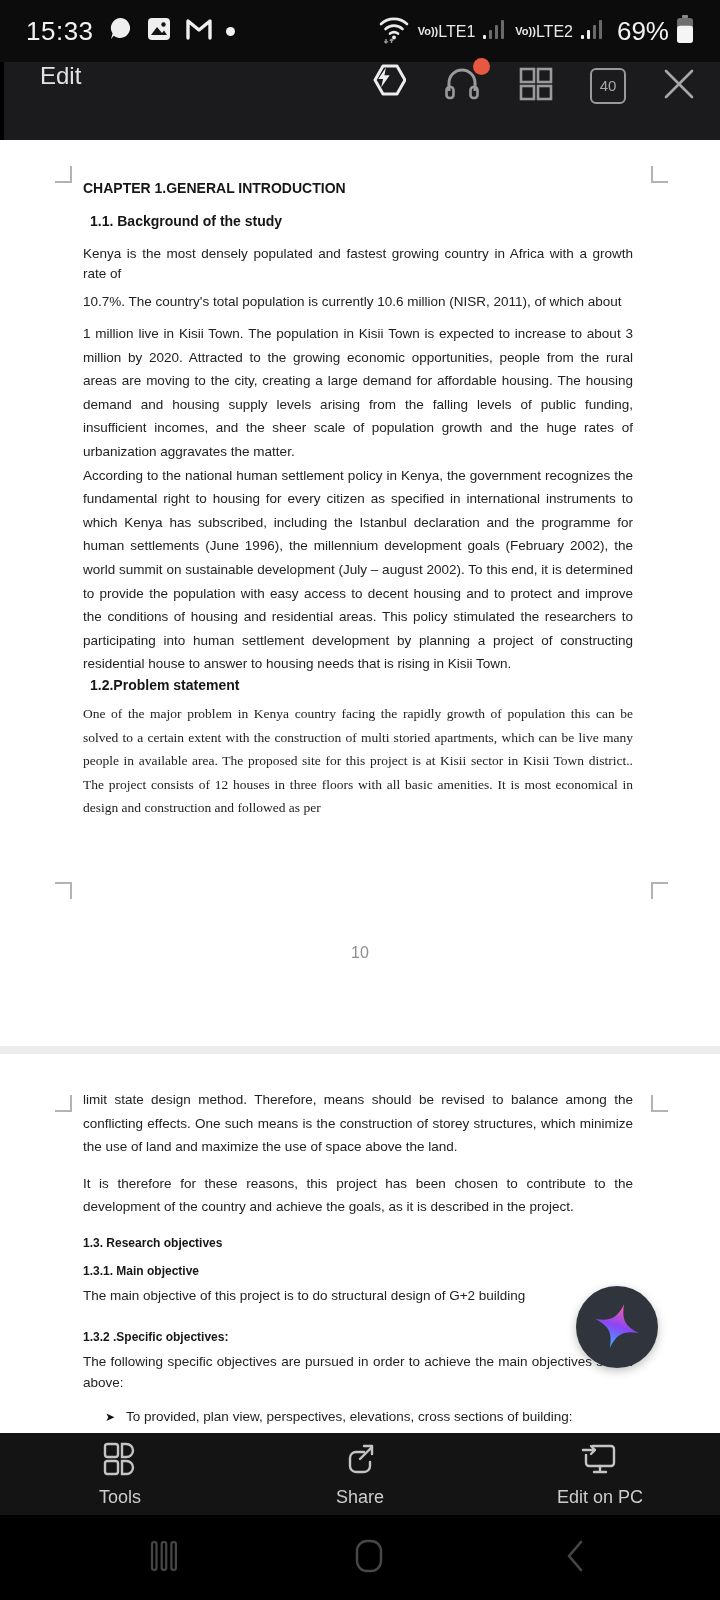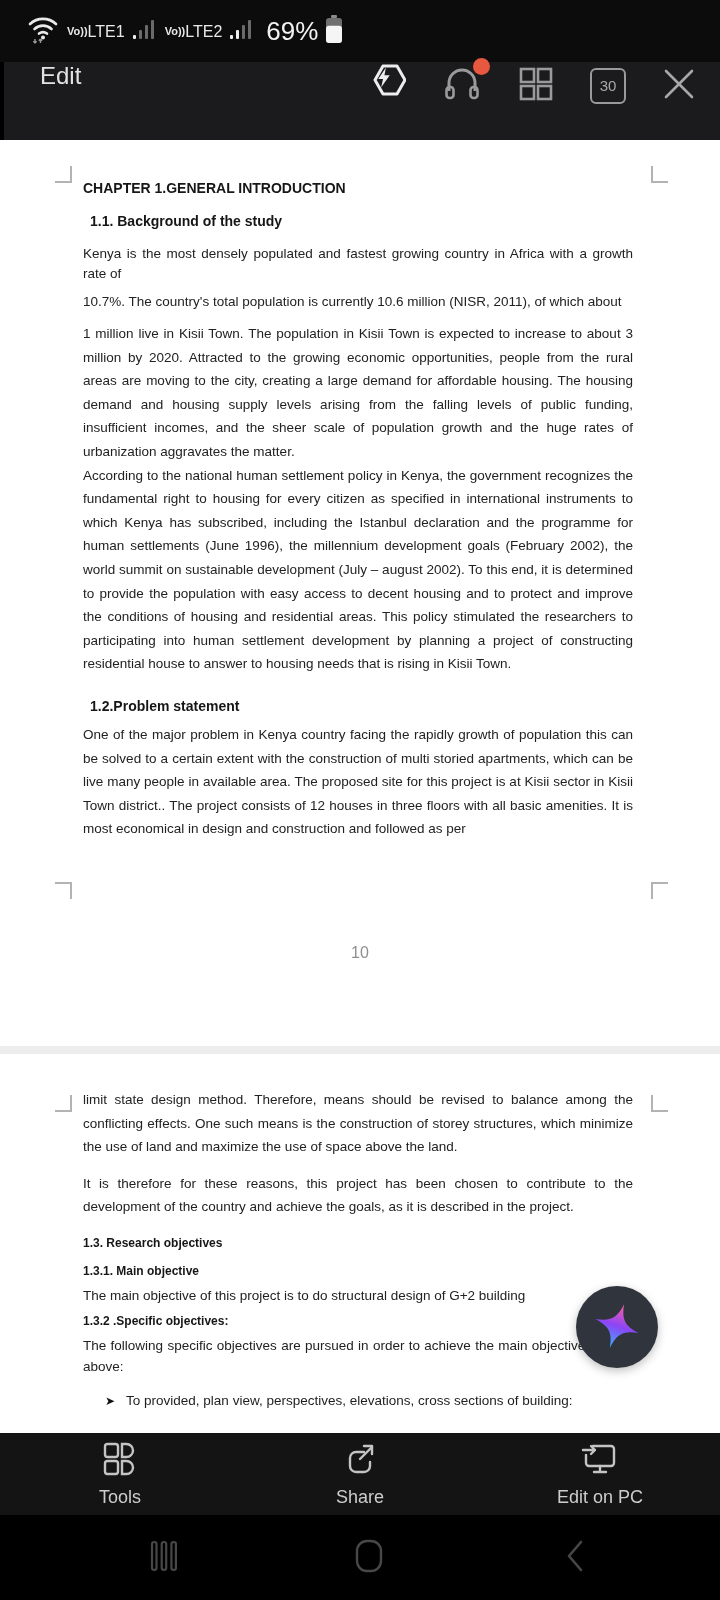--- a/index.html
+++ b/index.html
@@ -80,6 +80,27 @@
 <div class="screen">
 
   <div class="status-bar">
+    <div class="sb-left">
+      <span class="sb-time">15:33</span>
+      <span>
+        <svg width="26" height="26" viewBox="0 0 26 26">
+            <path d="M13 2a10 10 0 1 1-6.2 17.8L4 23l1.6-5.4A10 10 0 0 1 13 2z" fill="#efefef"></path>
+          </svg>
+      </span>
+      <span>
+        <svg width="26" height="26" viewBox="0 0 26 26">
+            <rect x="2" y="2" width="22" height="22" rx="4" fill="#efefef"></rect>
+            <path d="M5 19l6-8 5 6 2-2.5 3 4.5z" fill="#141414"></path>
+            <circle cx="17.5" cy="8.5" r="2.2" fill="#141414"></circle>
+          </svg>
+      </span>
+      <span>
+        <svg width="28" height="26" viewBox="0 0 28 26">
+            <path d="M3 22V5l11 9L25 5v17" fill="none" stroke="#efefef" stroke-width="3.4" stroke-linecap="round" stroke-linejoin="round"></path>
+          </svg>
+      </span>
+      <span class="sb-dot"></span>
+    </div>
     <div class="sb-right">
       <span>
         <svg width="34" height="32" viewBox="0 0 34 32">

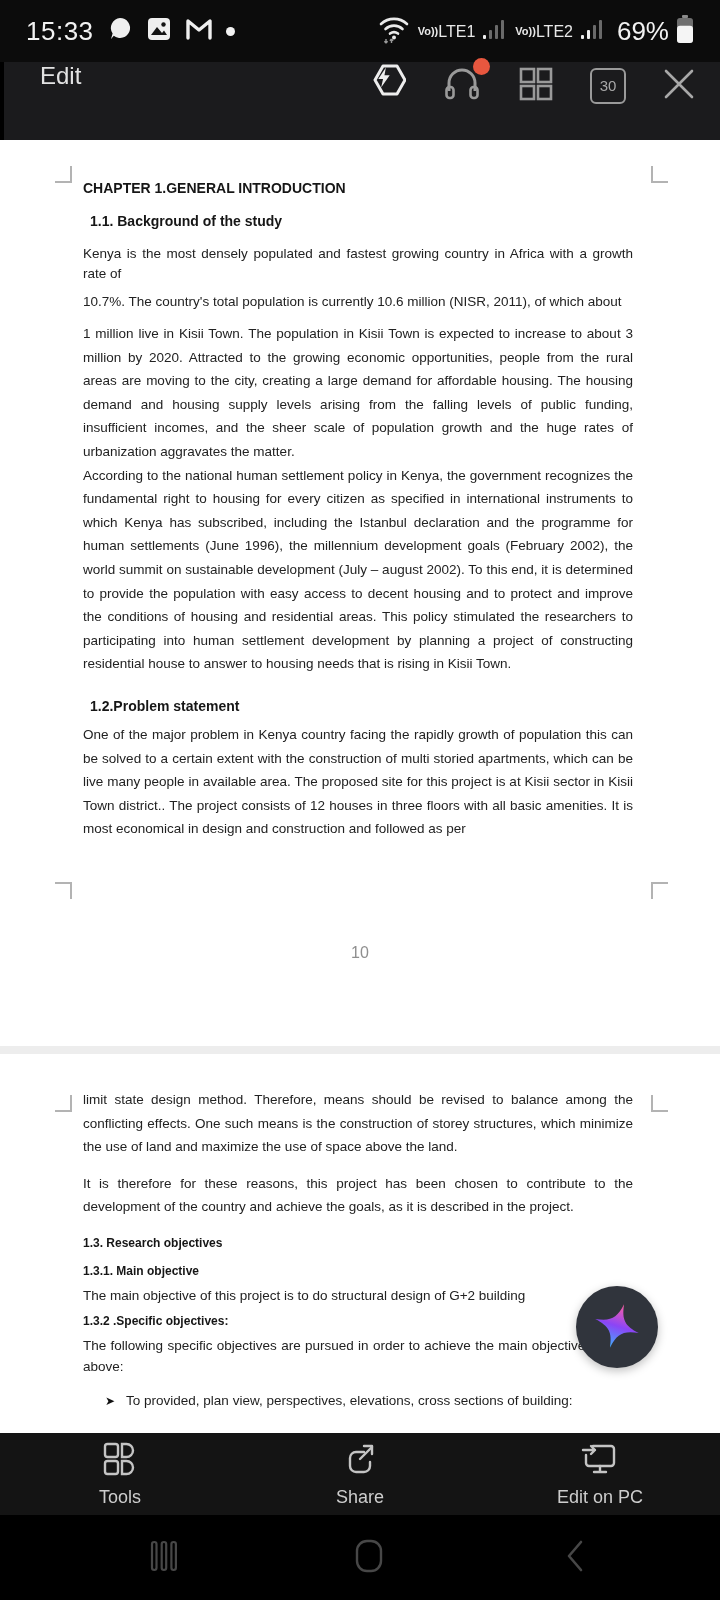--- a/index.html
+++ b/index.html
@@ -179,7 +179,7 @@
         </span>
       </button>
       <button class="icon-btn">
-        <span class="badge50">30</span>
+        <span class="badge50">40</span>
       </button>
       <button class="icon-btn">
         <span>

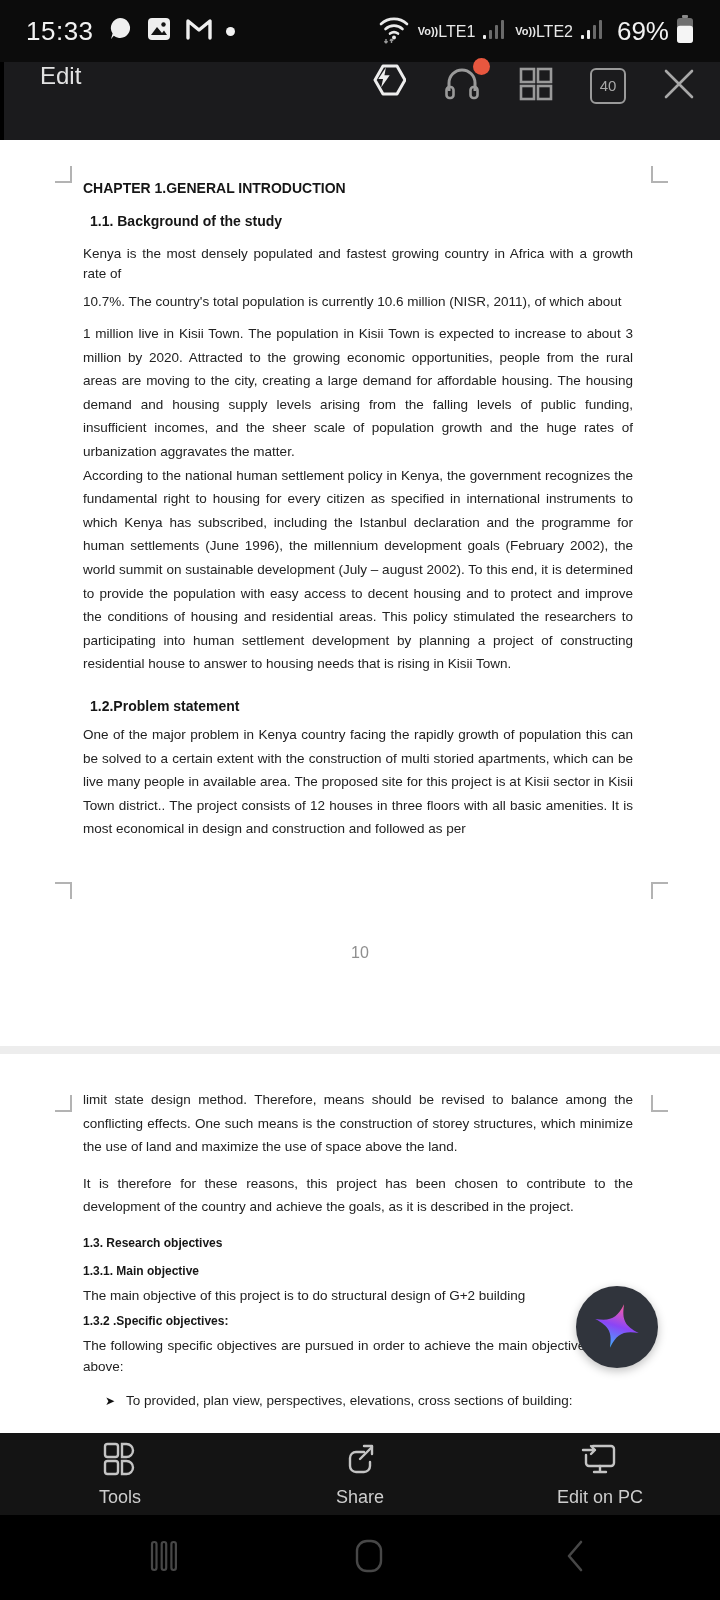--- a/index.html
+++ b/index.html
@@ -204,7 +204,7 @@
       <p class="p-short2 just">10.7%. The country's total population is currently 10.6 million (NISR, 2011), of which about</p>
       <p class="p-body just">1 million live in Kisii Town. The population in Kisii Town is expected to increase to about 3 million by 2020. Attracted to the growing economic opportunities, people from the rural areas are moving to the city, creating a large demand for affordable housing. The housing demand and housing supply levels arising from the falling levels of public funding, insufficient incomes, and the sheer scale of population growth and the huge rates of urbanization aggravates the matter.</p>
       <p class="p-body-cont just">According to the national human settlement policy in Kenya, the government recognizes the fundamental right to housing for every citizen as specified in international instruments to which Kenya has subscribed, including the Istanbul declaration and the programme for human settlements (June 1996), the millennium development goals (February 2002), the world summit on sustainable development (July – august 2002). To this end, it is determined to provide the population with easy access to decent housing and to protect and improve the conditions of housing and residential areas. This policy stimulated the researchers to participating into human settlement development by planning a project of constructing residential house to answer to housing needs that is rising in Kisii Town.</p>
-      <h2 style="margin-top:22px;">1.2.Problem statement</h2>
+      <h2 style="margin-top:1px;">1.2.Problem statement</h2>
       <p class="p-after-h just">One of the major problem in Kenya country facing the rapidly growth of population this can be solved to a certain extent with the construction of multi storied apartments, which can be live many people in available area. The proposed site for this project is at Kisii sector in Kisii Town district.. The project consists of 12 houses in three floors with all basic amenities. It is most economical in design and construction and followed as per</p>
       <div class="page-num">10</div>
     </section>

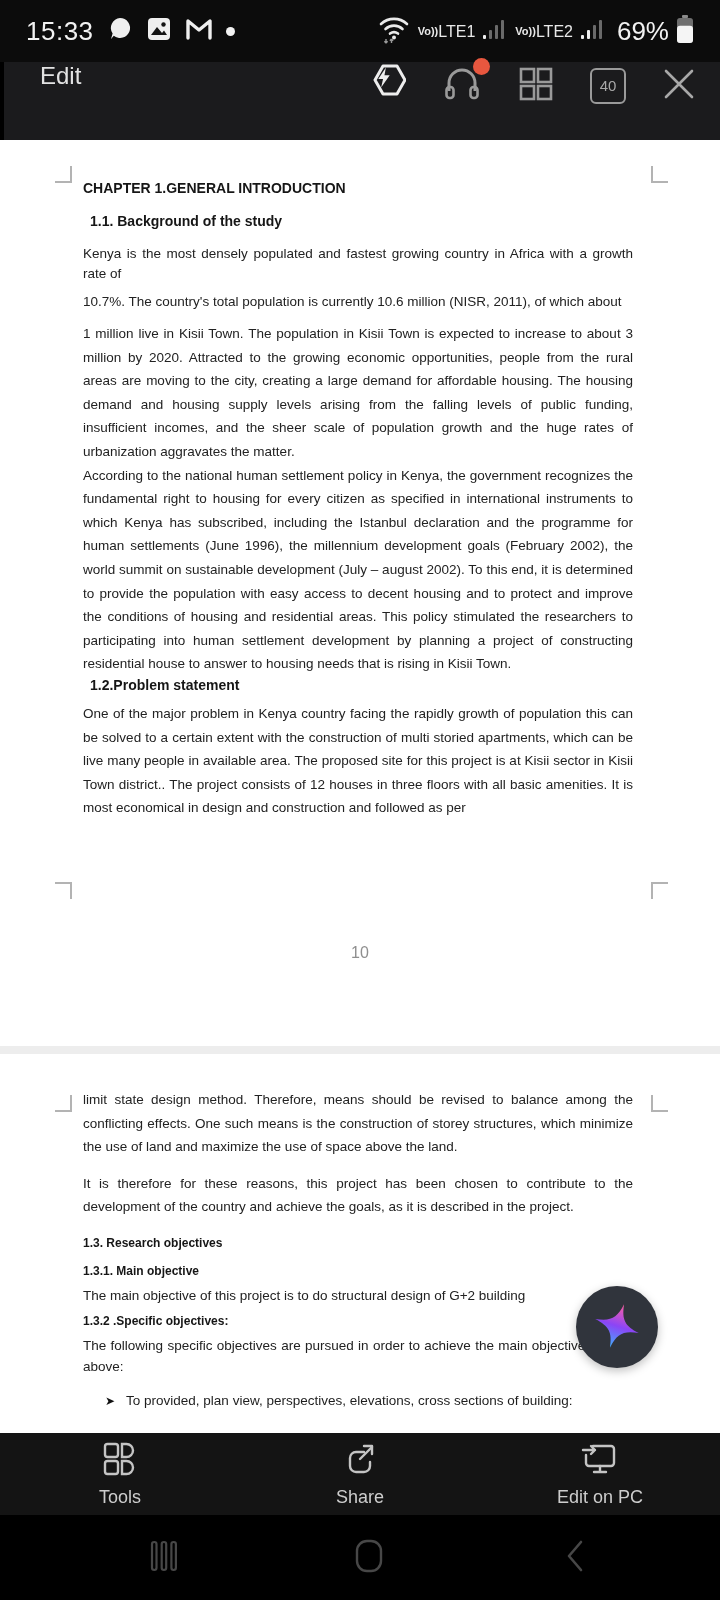--- a/index.html
+++ b/index.html
@@ -43,7 +43,7 @@
   .p-short2{margin-top:8px !important;line-height:20px;}
   .p-body{margin-top:10px !important;line-height:23.6px;}
   .p-body-cont{margin-top:0 !important;line-height:23.6px;}
-  .p-after-h{margin-top:9px !important;line-height:23.6px;}
+  .p-after-h{margin-top:9px !important;line-height:23.6px;font-family:Liberation Serif, serif;}
   .p7{margin-top:13px !important;line-height:23.6px;}
   .p8{margin-top:7px !important;line-height:21px;}
   .p9{margin-top:7px !important;line-height:21px;}

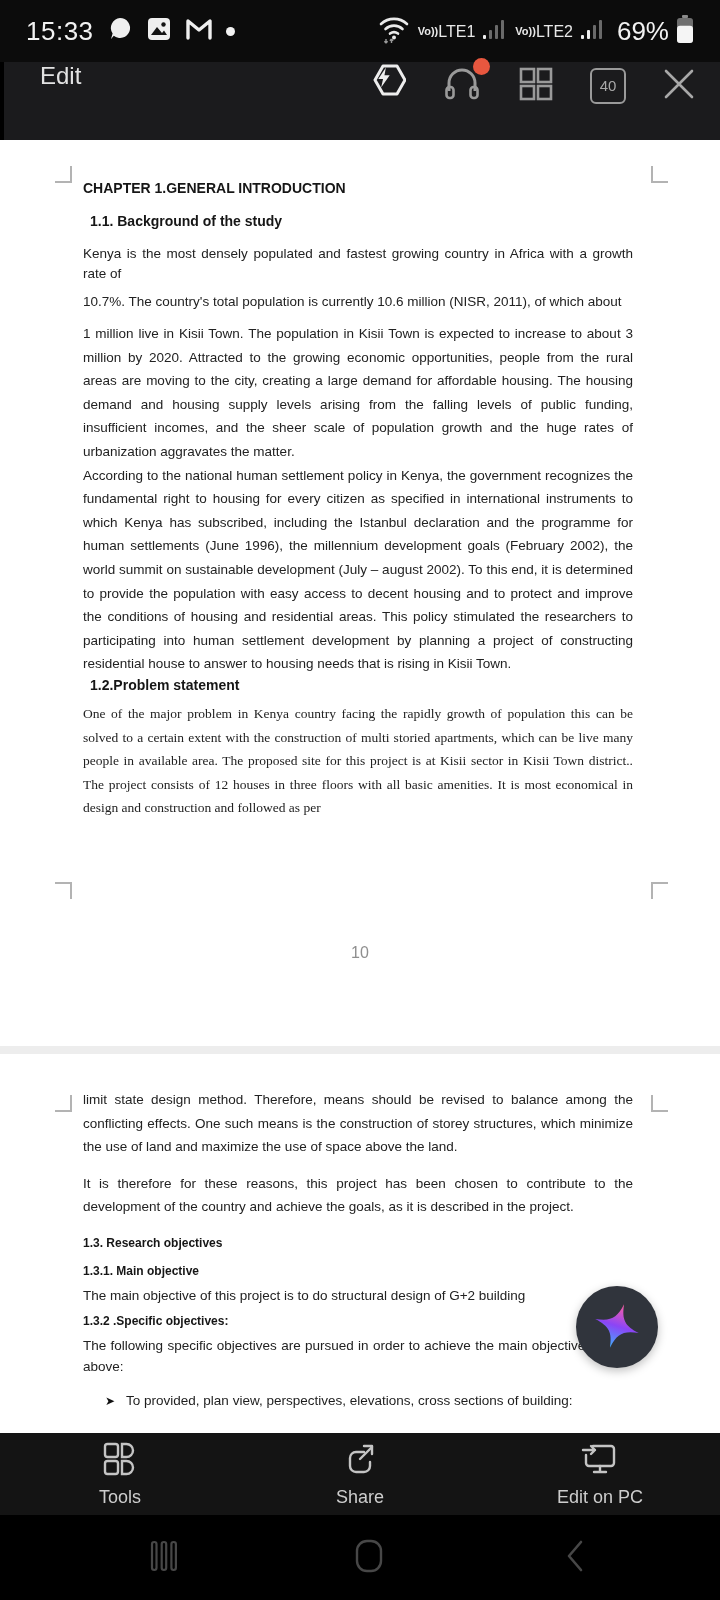--- a/index.html
+++ b/index.html
@@ -220,7 +220,7 @@
       <h3>1.3. Research objectives</h3>
       <h3 style="margin-top:14px;">1.3.1. Main objective</h3>
       <p class="p8">The main objective of this project is to do structural design of G+2  building</p>
-      <h3 style="margin-top:8px;">1.3.2 .Specific objectives:</h3>
+      <h3 style="margin-top:24px;">1.3.2 .Specific objectives:</h3>
       <p class="p9 just">The following specific objectives are pursued in order to achieve the main objectives stated above:</p>
       <div class="bullet-row">
         <span class="bullet-arrow">➤</span>

